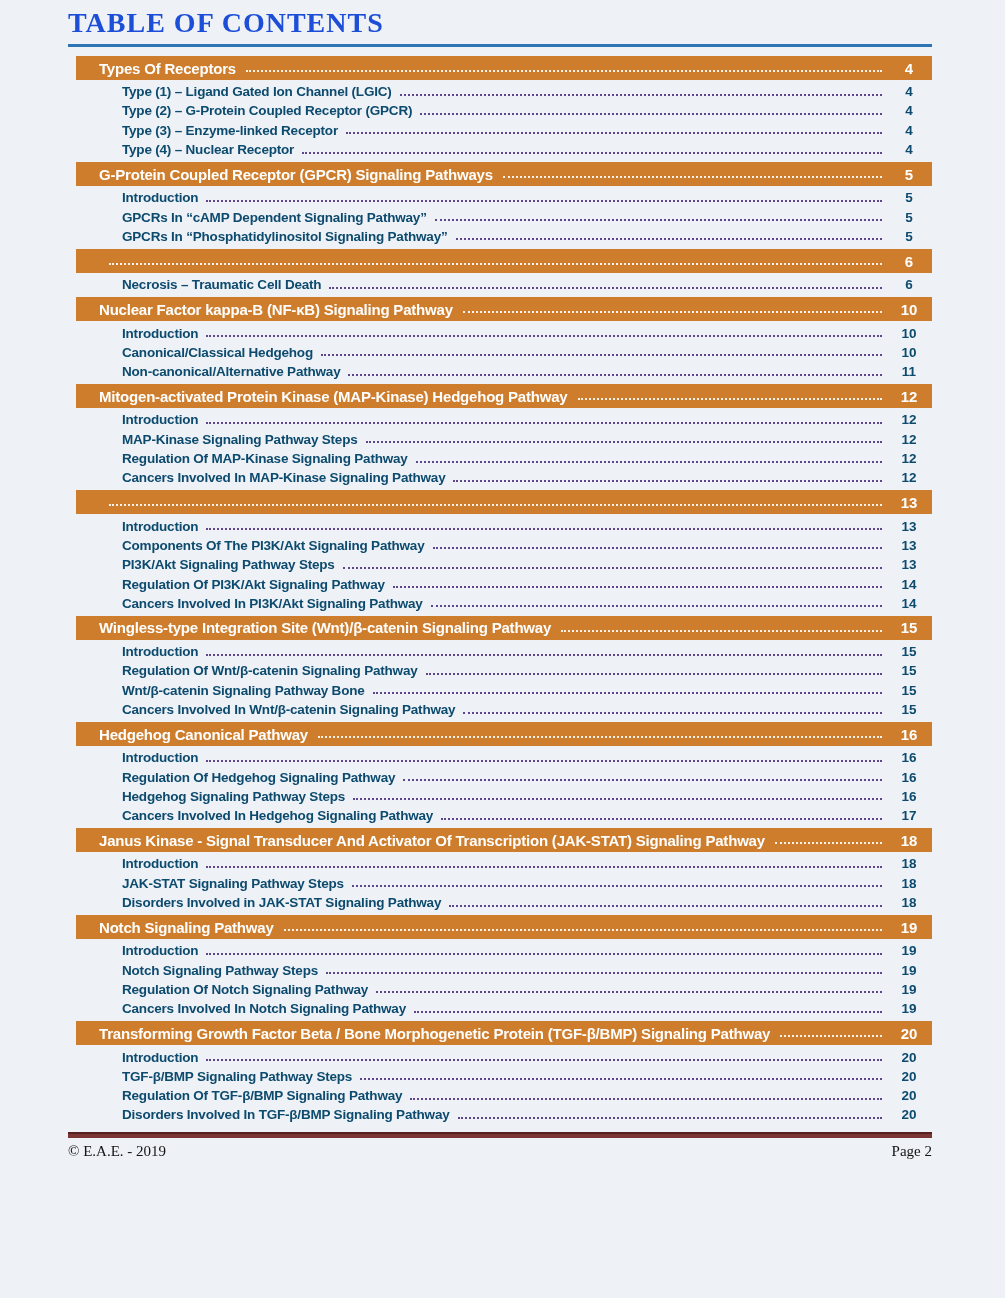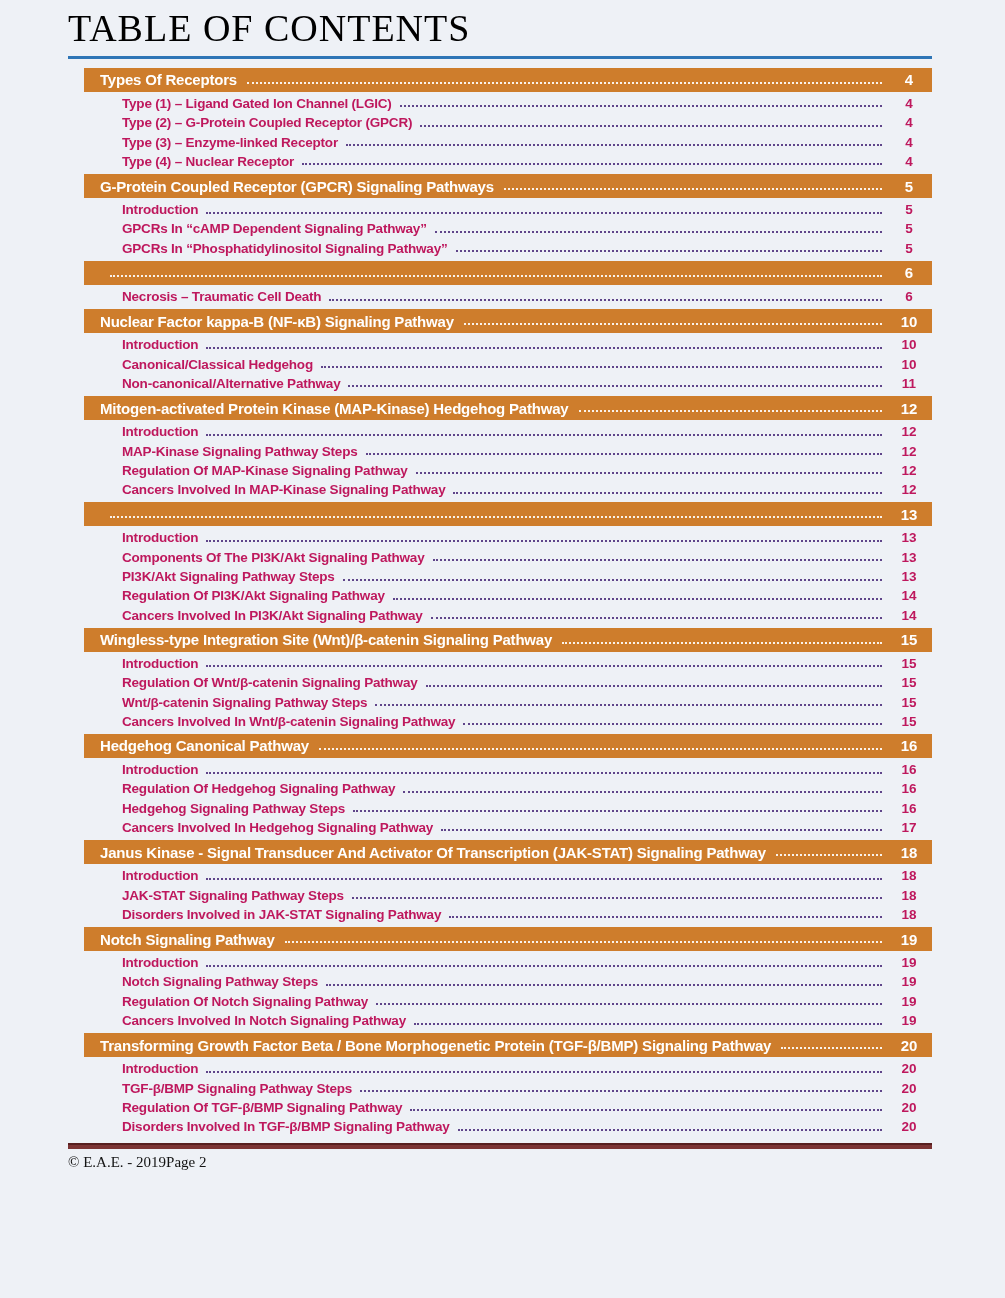--- a/index.html
+++ b/index.html
@@ -15,10 +15,10 @@
   h1.doc-title{
     margin:0;
     font-family:"Liberation Serif",serif;
-    font-weight:400;
-    font-size:38px;
+    font-weight:700;
+    font-size:28px;
     letter-spacing:1px;
-    color:#000000;
+    color:#1d4ed8;
     line-height:1.18;
   }
   .title-rule{

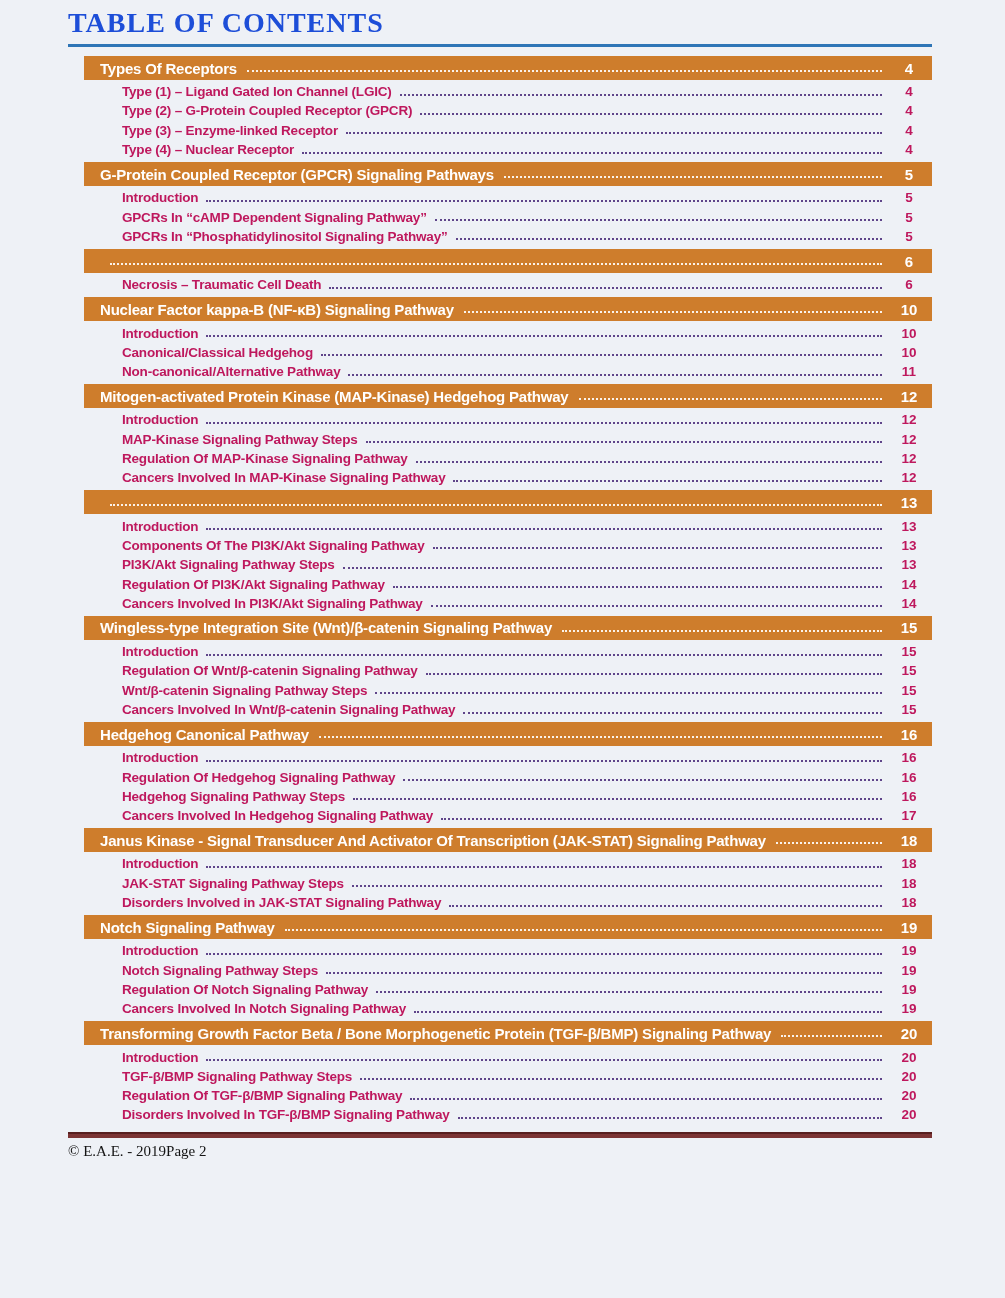--- a/index.html
+++ b/index.html
@@ -35,8 +35,8 @@
     height:24px;
     background:#CE7D2C;
     color:#FFFFFF;
-    margin:3px 0 2px 16px;
-    padding-left:16px;
+    margin:3px 0 2px 8px;
+    padding-left:23px;
     box-sizing:border-box;
   }
   .section-bar .label{

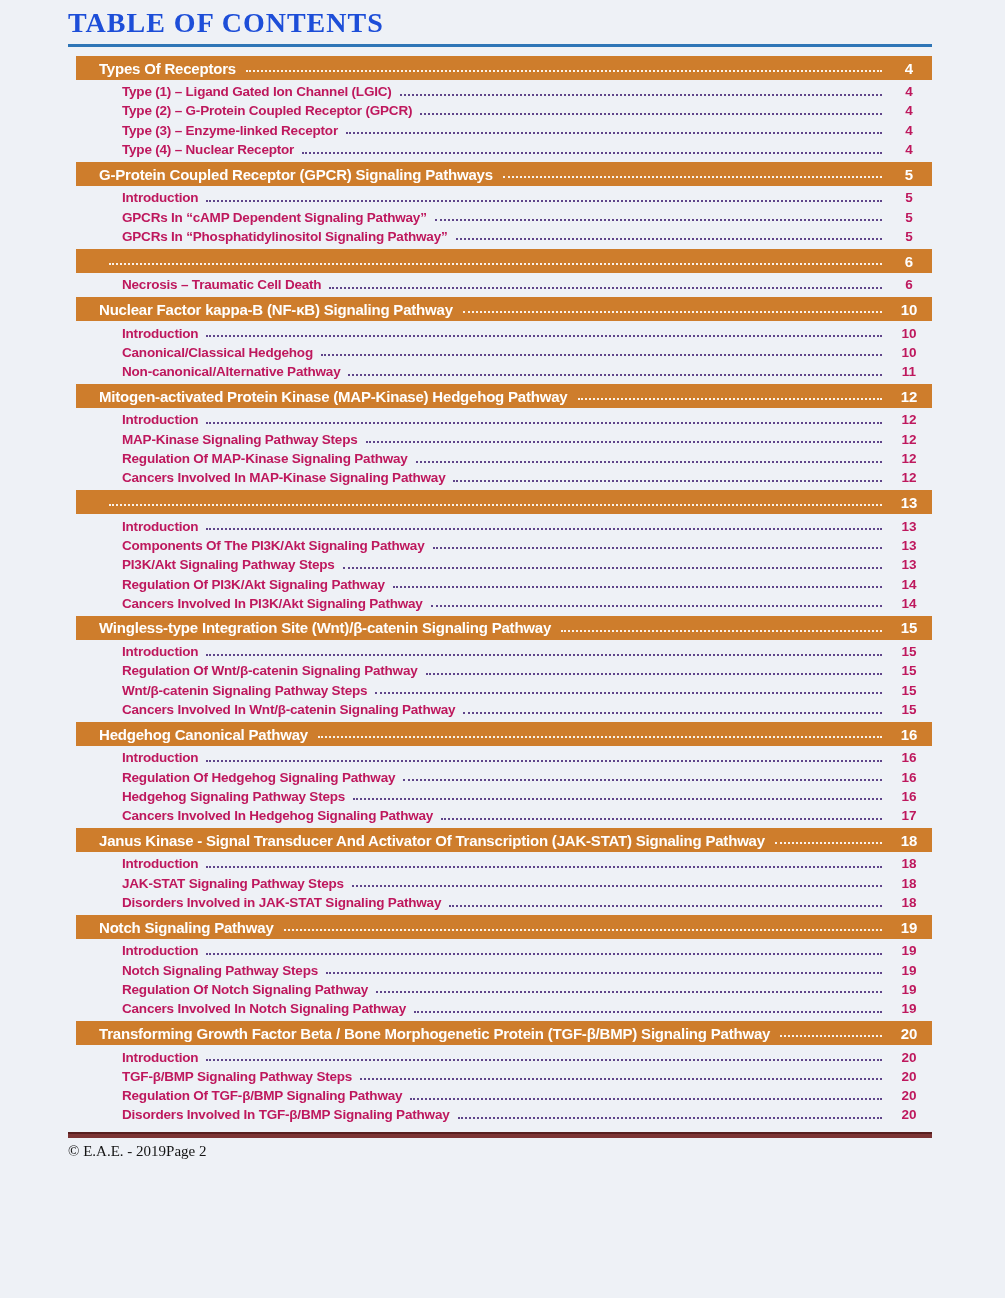--- a/index.html
+++ b/index.html
@@ -65,7 +65,7 @@
     align-items:center;
     height:19.3px;
     padding-left:54px;
-    color:#be185d;
+    color:#0c4a6e;
     box-sizing:border-box;
     justify-content:space-between;
   }

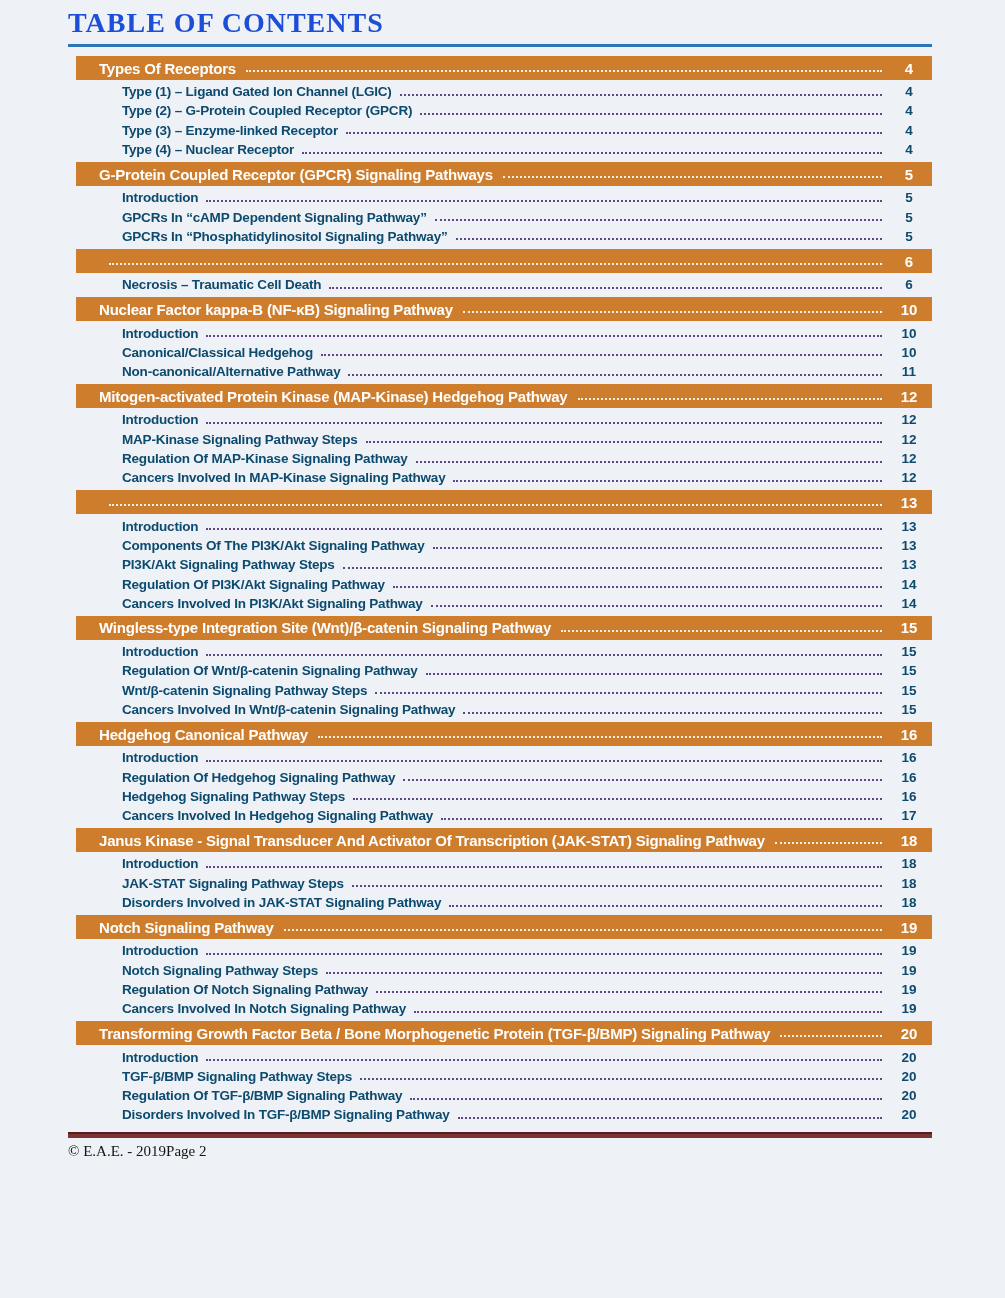--- a/index.html
+++ b/index.html
@@ -301,7 +301,7 @@
   </div>
 
   <div class="sub-row">
-    <span class="label">Wnt/β-catenin Signaling Pathway Steps</span>
+    <span class="label">Wnt/β-catenin Signaling Pathway Bone</span>
     <span class="sub-leader"></span>
     <span class="pagenum">15</span>
   </div>

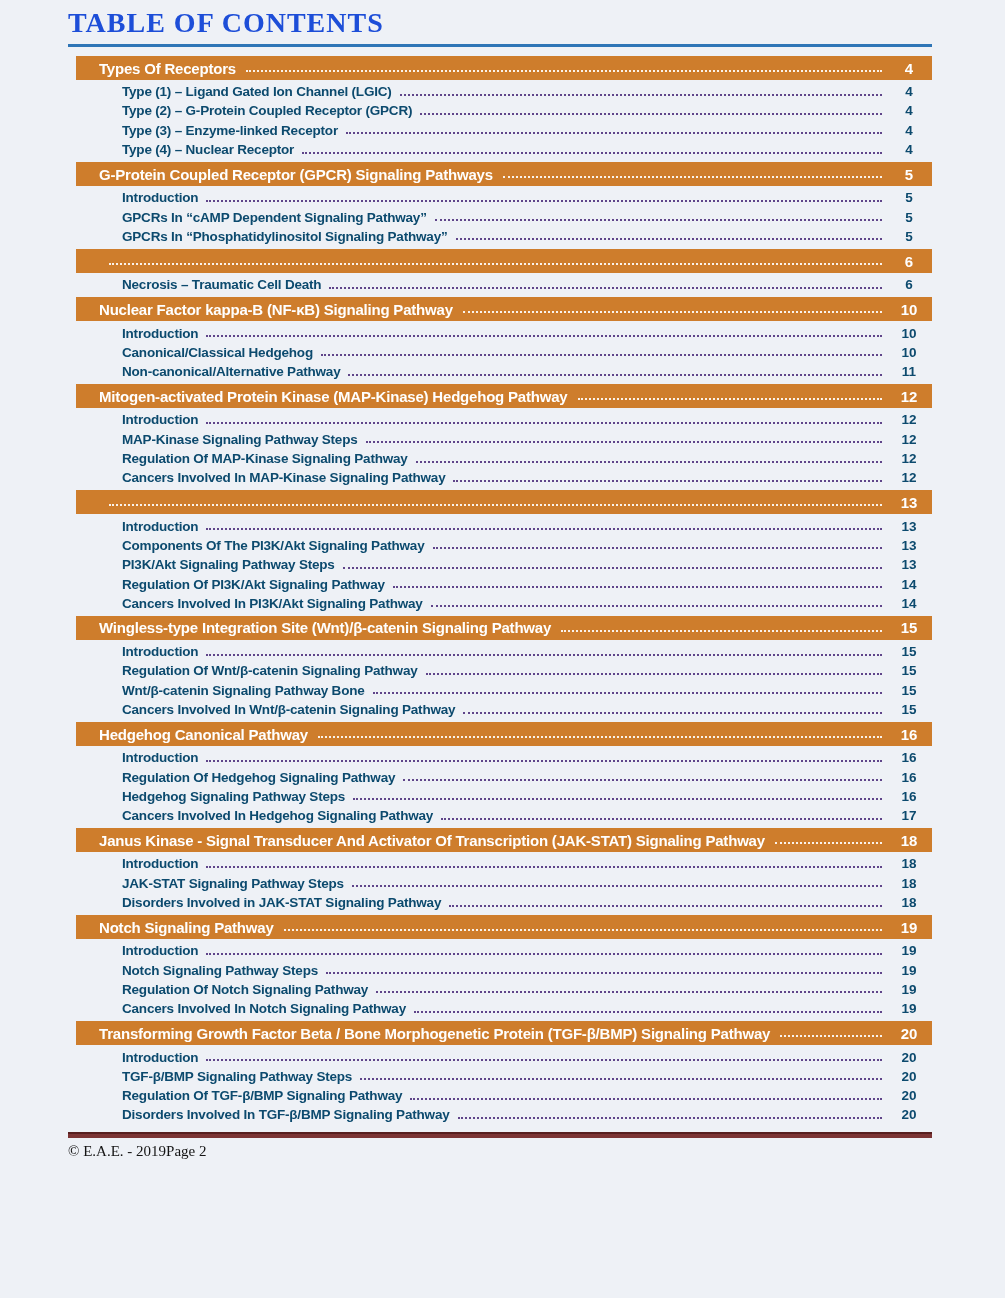--- a/index.html
+++ b/index.html
@@ -92,6 +92,7 @@
   }
   .footer-row{
     display:flex;
+    justify-content:space-between;
     margin-top:5px;
     font-family:"Liberation Serif",serif;
     font-size:15px;

